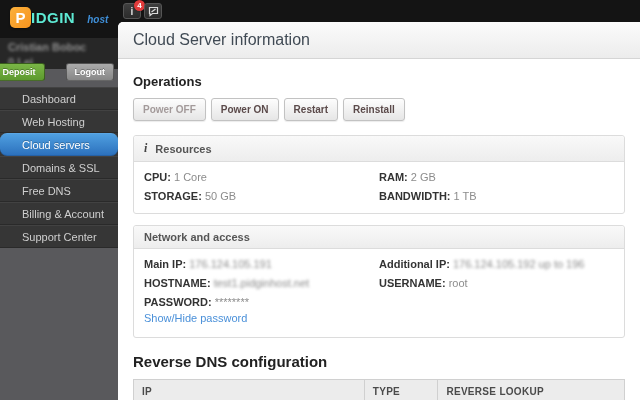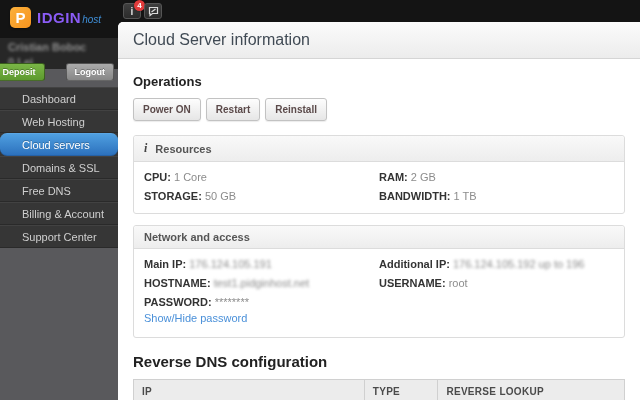--- a/index.html
+++ b/index.html
@@ -23,7 +23,7 @@
   .logo-p { width:21px; height:21px; background:linear-gradient(135deg,#fbb03b,#f7941e);
       border-radius:5px; color:#fff; font-size:15px; font-weight:bold; display:flex;
       align-items:center; justify-content:center; box-shadow:0 1px 2px rgba(0,0,0,.5); }
-  .logo-rest { color:#8b5cf6; font-size:15px; font-weight:bold; letter-spacing:.5px; margin-left:6px; }
+  .logo-rest { color:#5eead4; font-size:15px; font-weight:bold; letter-spacing:.5px; margin-left:0; }
   .logo-suffix { color:#3f8fd8; font-size:10px; font-style:italic; font-weight:normal; margin-left:1px; margin-top:4px;text-align:right; }
 
   

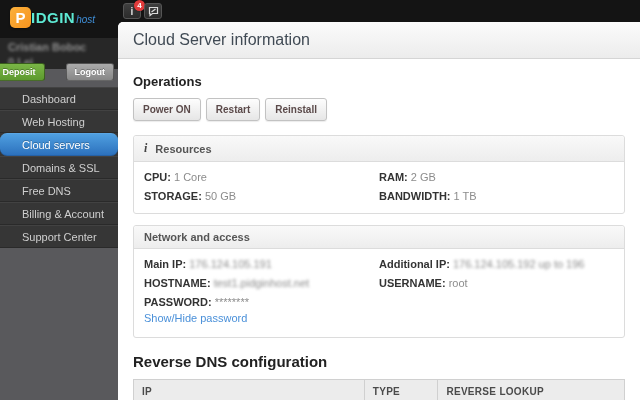--- a/index.html
+++ b/index.html
@@ -24,7 +24,7 @@
       border-radius:5px; color:#fff; font-size:15px; font-weight:bold; display:flex;
       align-items:center; justify-content:center; box-shadow:0 1px 2px rgba(0,0,0,.5); }
   .logo-rest { color:#5eead4; font-size:15px; font-weight:bold; letter-spacing:.5px; margin-left:0; }
-  .logo-suffix { color:#3f8fd8; font-size:10px; font-style:italic; font-weight:normal; margin-left:1px; margin-top:4px;text-align:right; }
+  .logo-suffix { color:#3f8fd8; font-size:10px; font-style:italic; font-weight:bold; margin-left:12px; margin-top:4px;text-align:right; }
 
   
   .sidebar { position:absolute; top:38px; left:0; width:118px; height:362px; background:#59595c; }

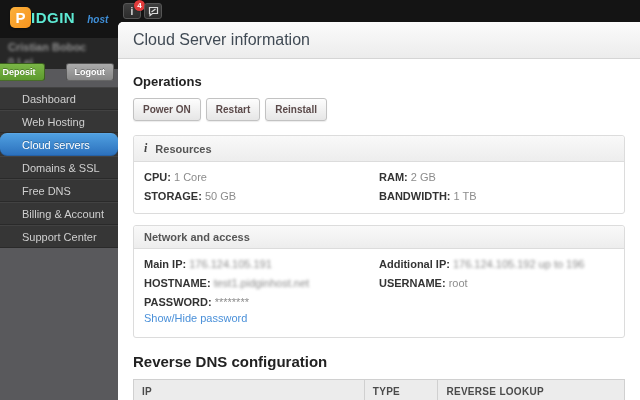--- a/index.html
+++ b/index.html
@@ -137,6 +137,7 @@
 
       <div class="h-section">Operations</div>
       <div class="ops-row">
+        <button class="op-btn muted">Power OFF</button>
         <button class="op-btn">Power ON</button>
         <button class="op-btn">Restart</button>
         <button class="op-btn">Reinstall</button>

